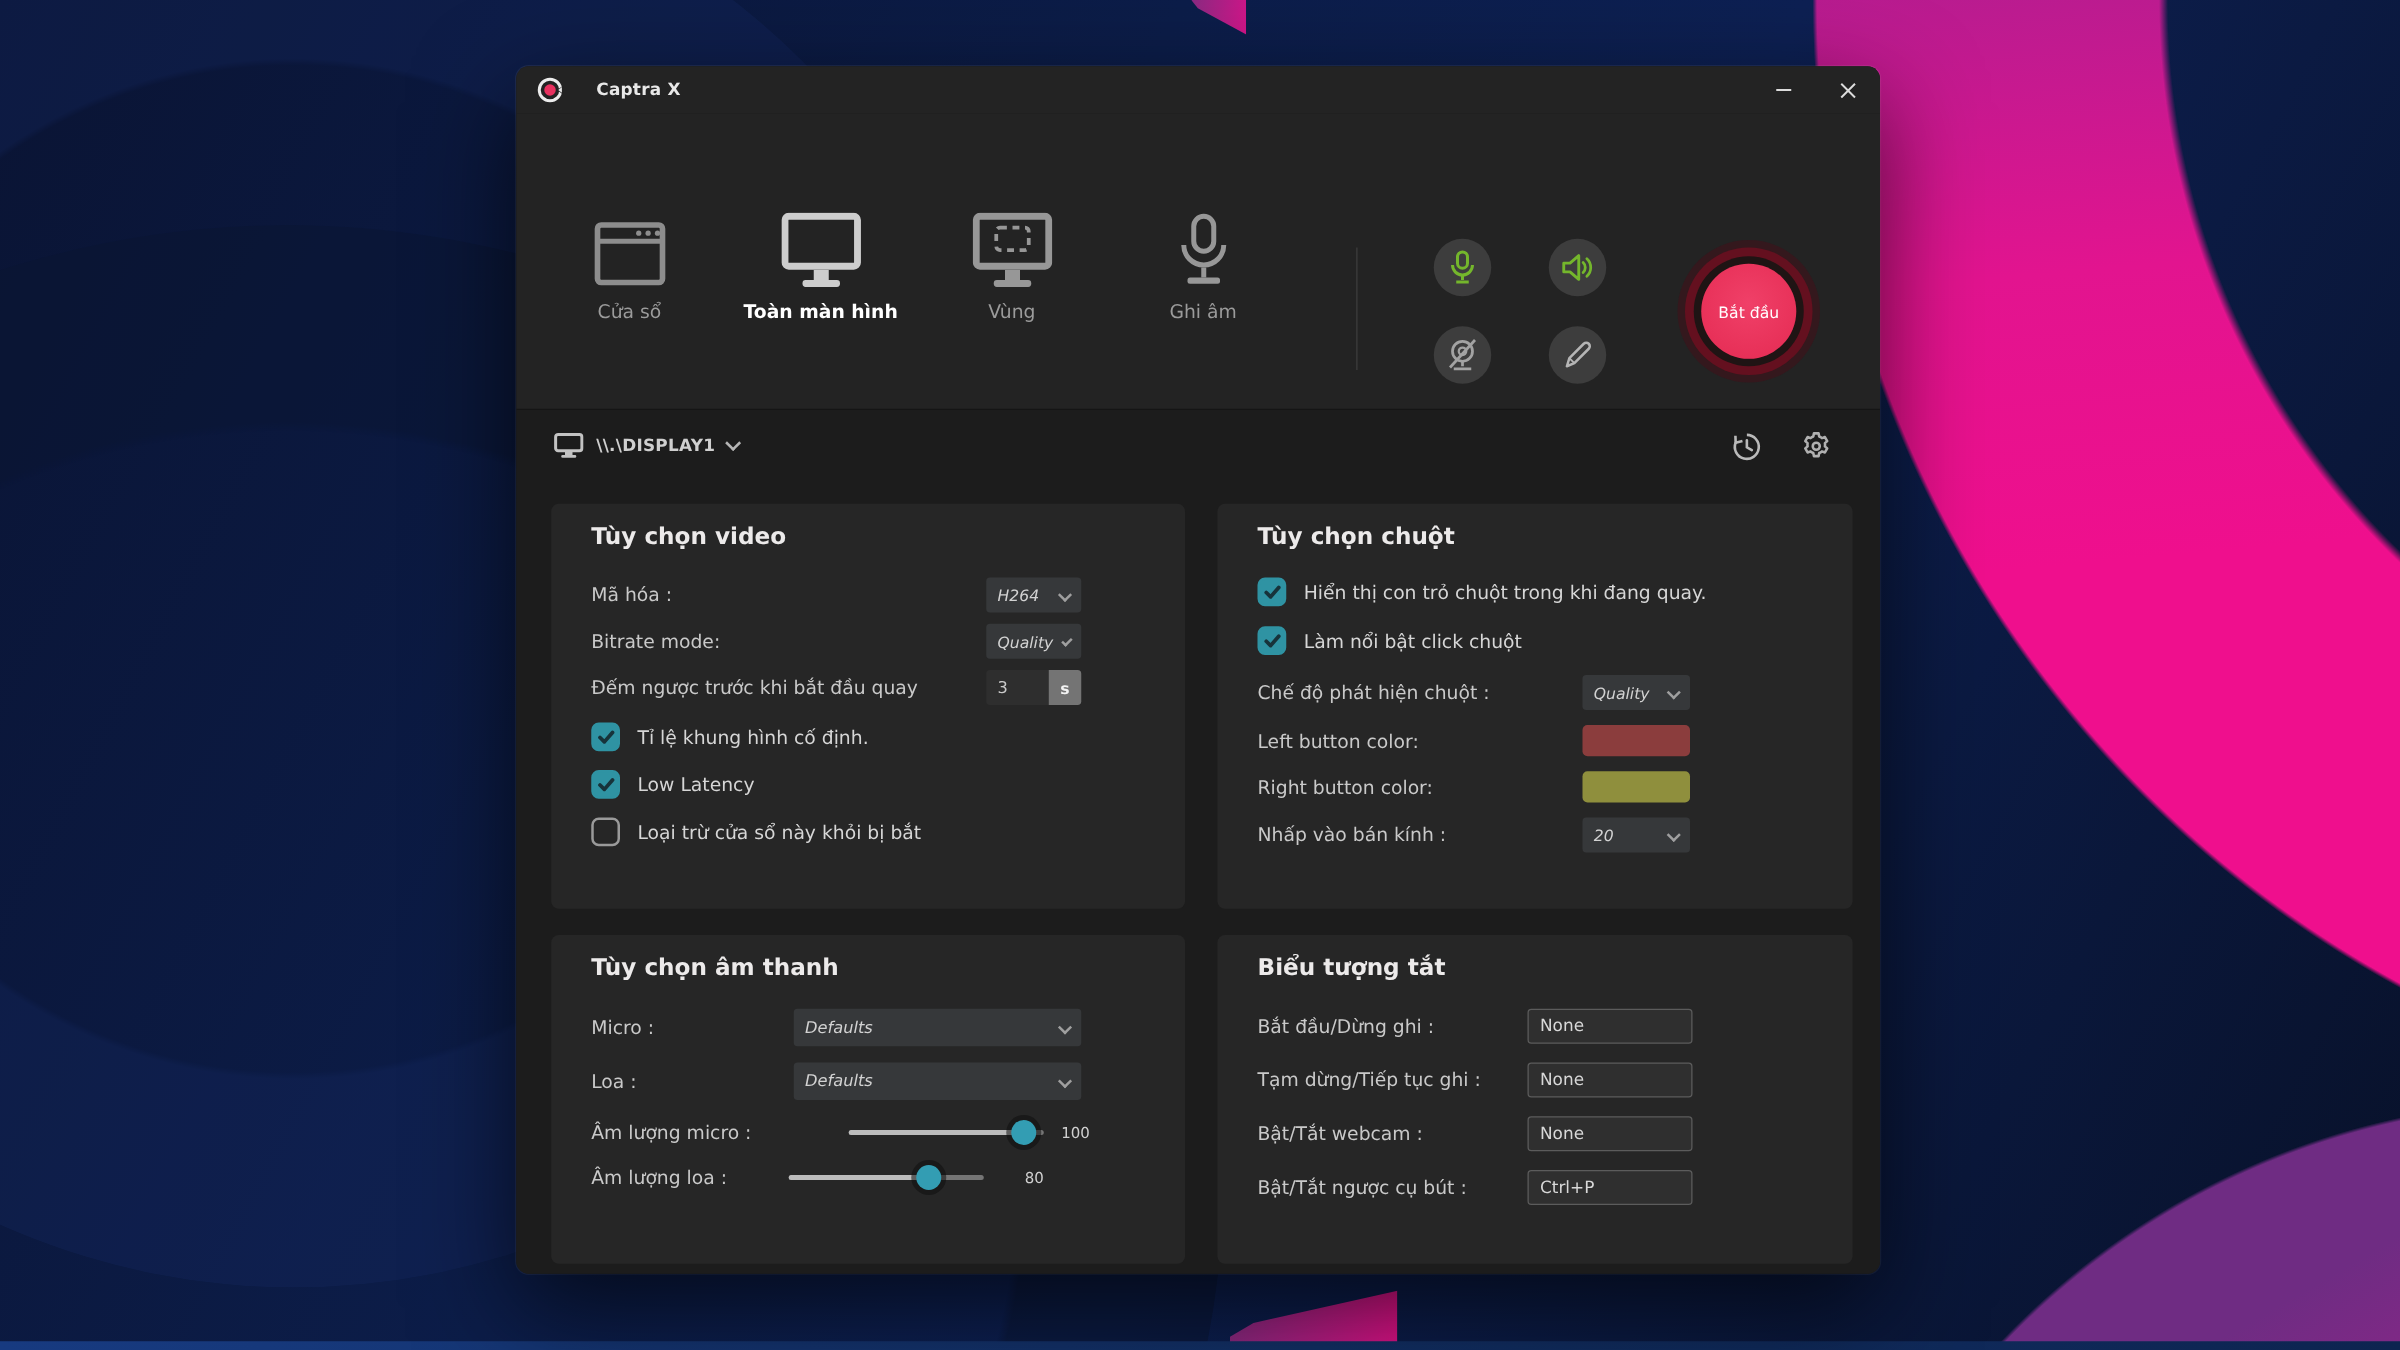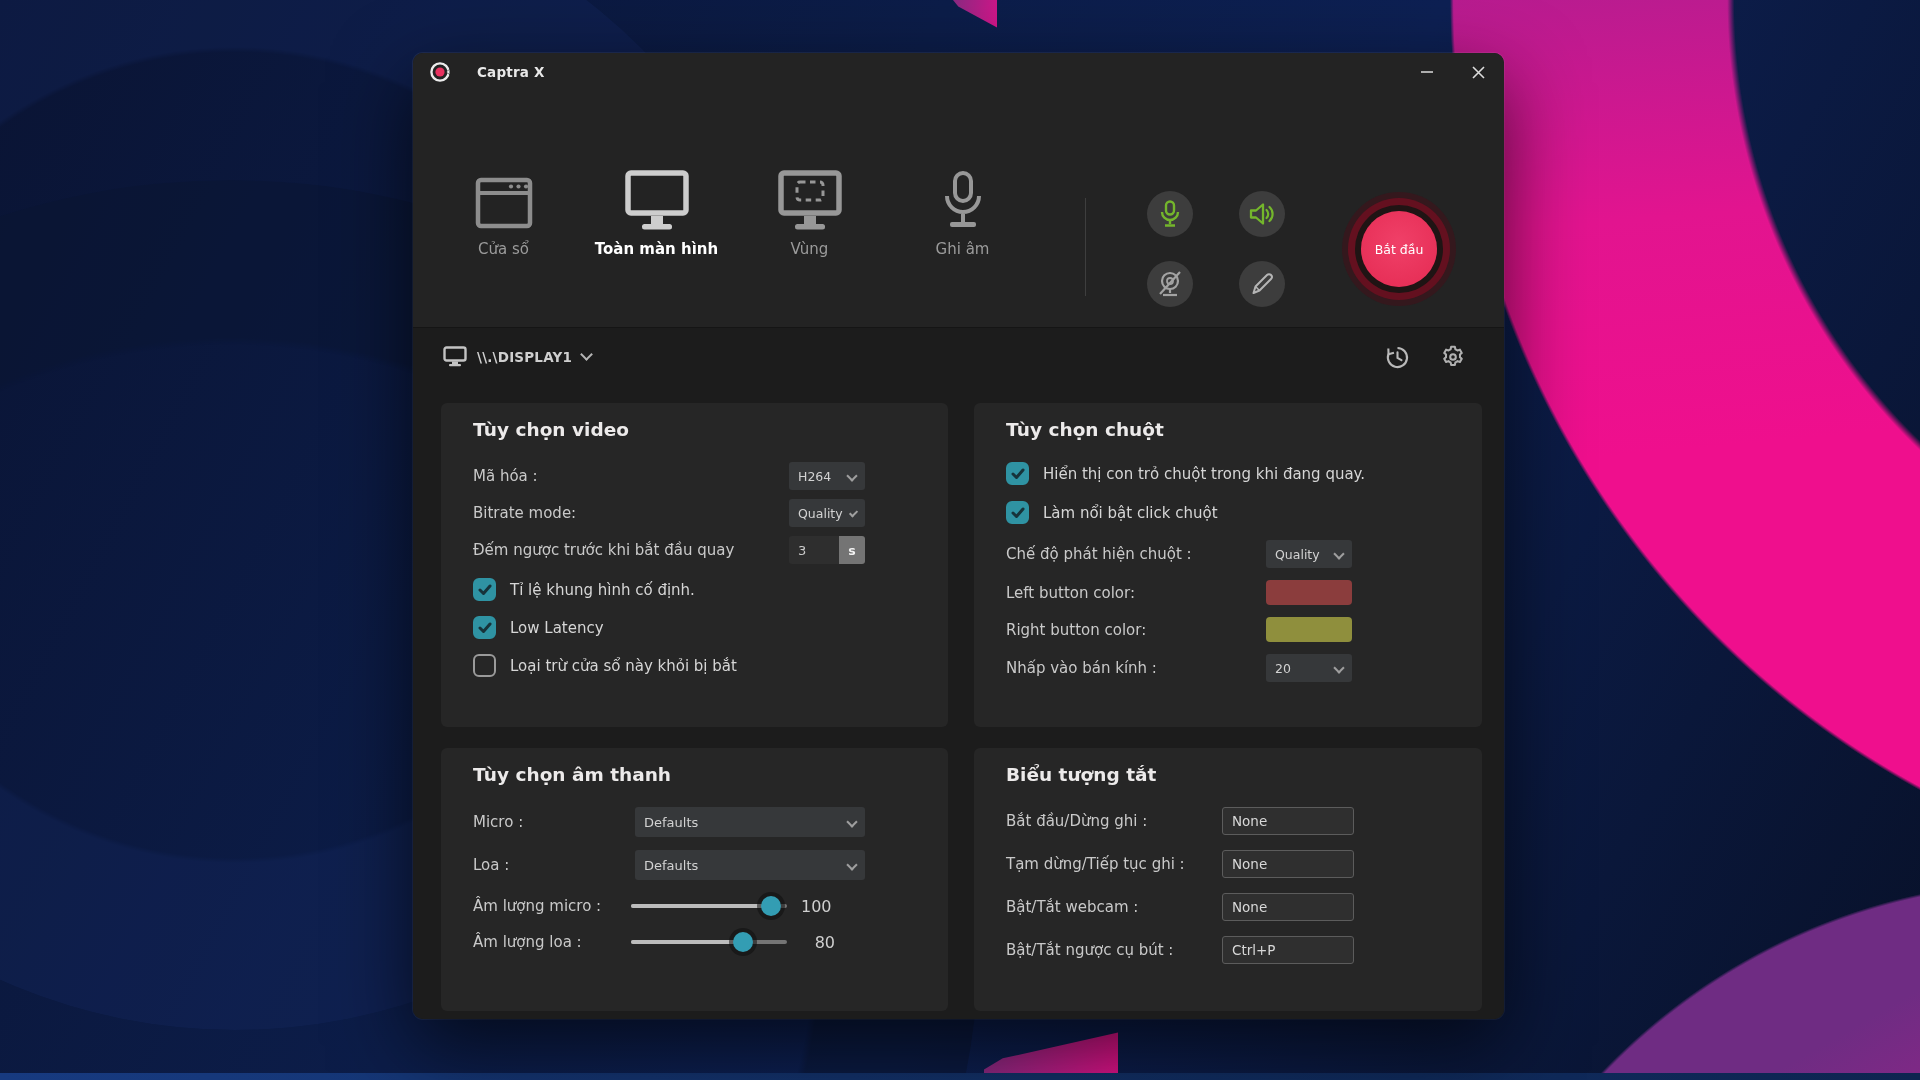--- a/index.html
+++ b/index.html
@@ -83,7 +83,7 @@
   .panel.shortcuts .row{margin-bottom:15px;}
   .panel.shortcuts .lab{width:216px;}
   .select{display:flex;align-items:center;justify-content:space-between;background:#36383a;
-     border-radius:3px;height:28px;padding:0 9px;box-sizing:border-box;color:#d2d2d2;font-size:12.5px;}
+     border-radius:3px;height:28px;padding:0 9px;box-sizing:border-box;color:#d2d2d2;font-size:12.5px;font-style:italic;}
   .select .caret{margin:0 0 0 8px;width:6px;height:6px;border-color:#9f9f9f;}
   .sel-sm{width:76px;}
   .sel-md{width:86px;}

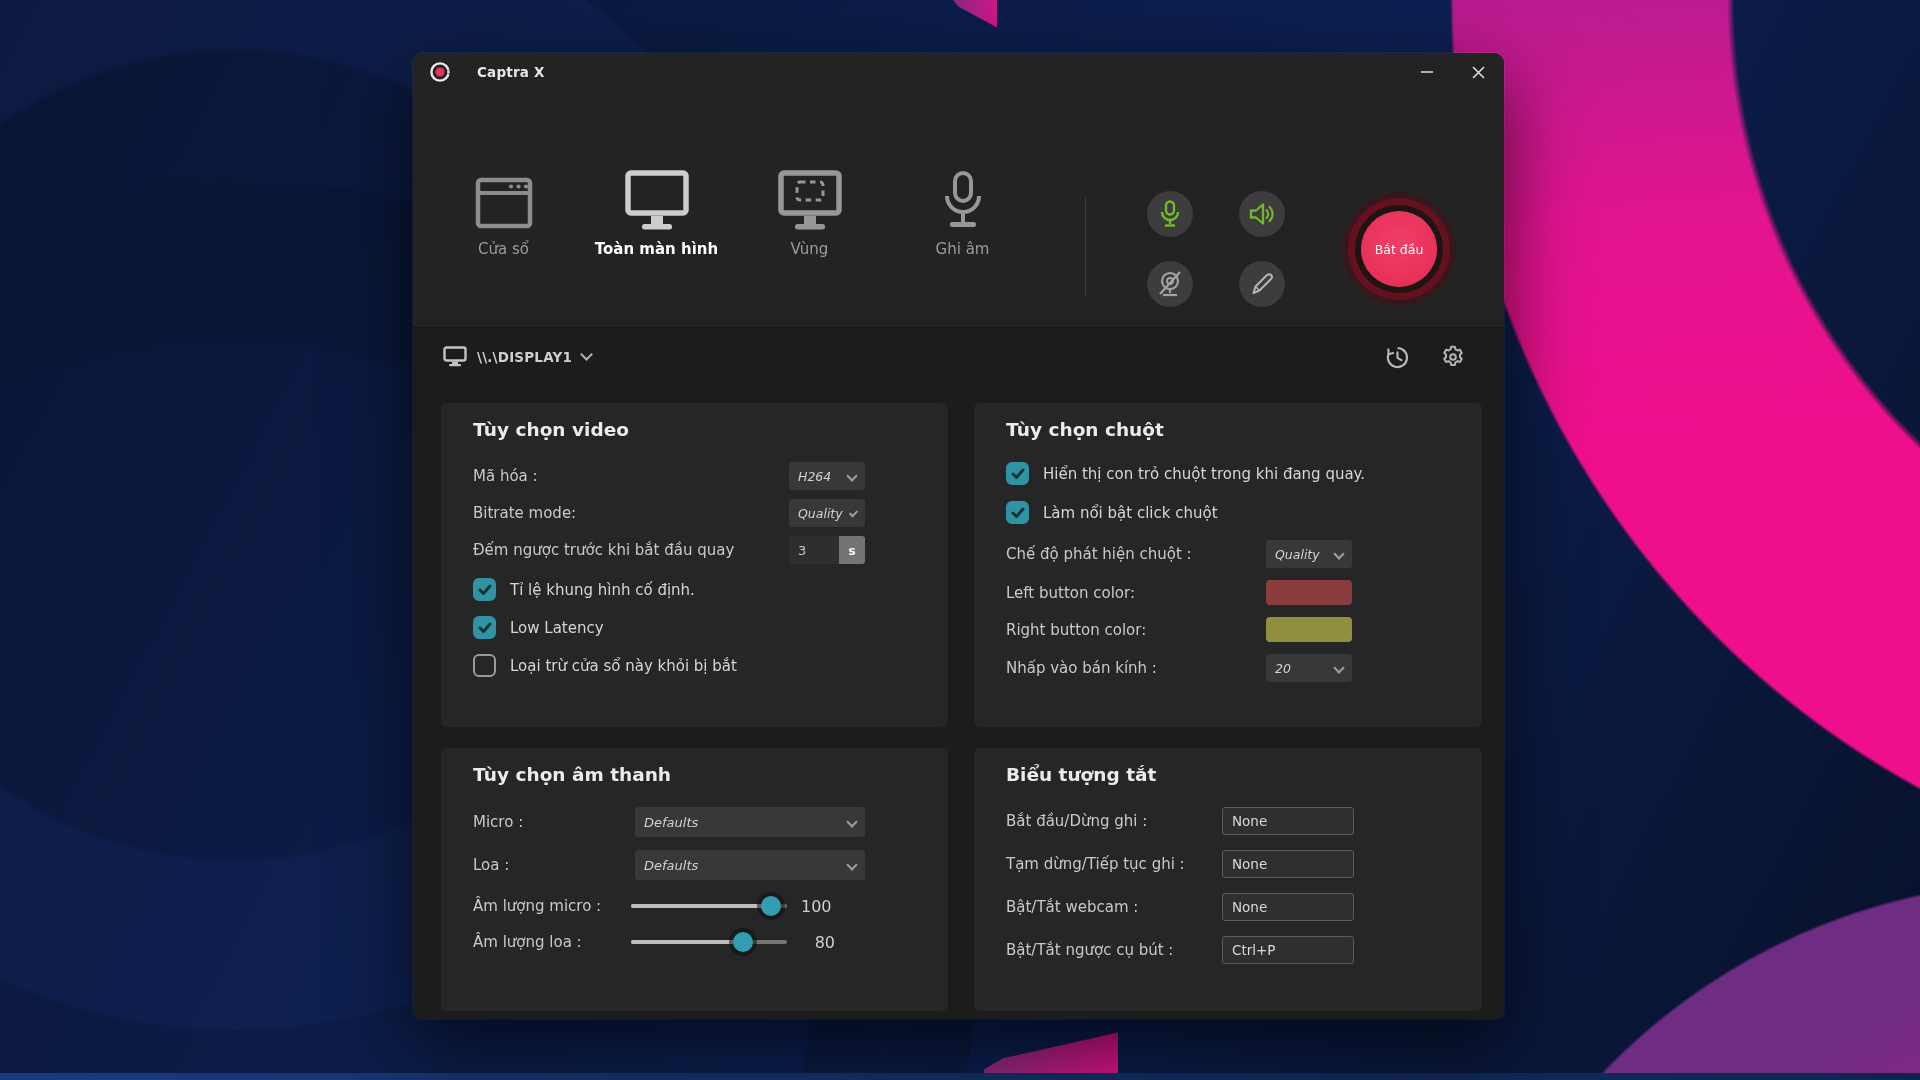--- a/index.html
+++ b/index.html
@@ -373,7 +373,7 @@
             <span class="caret"></span>
           </div>
         </div>
-        <div class="row" style="margin-bottom:16px;">
+        <div class="row" style="margin-bottom:16px;gap:48px;">
           <span class="lab" style="width:158px;">Âm lượng micro :</span>
           <div class="sliderwrap">
             <div class="slider" style="--p: 90%;">

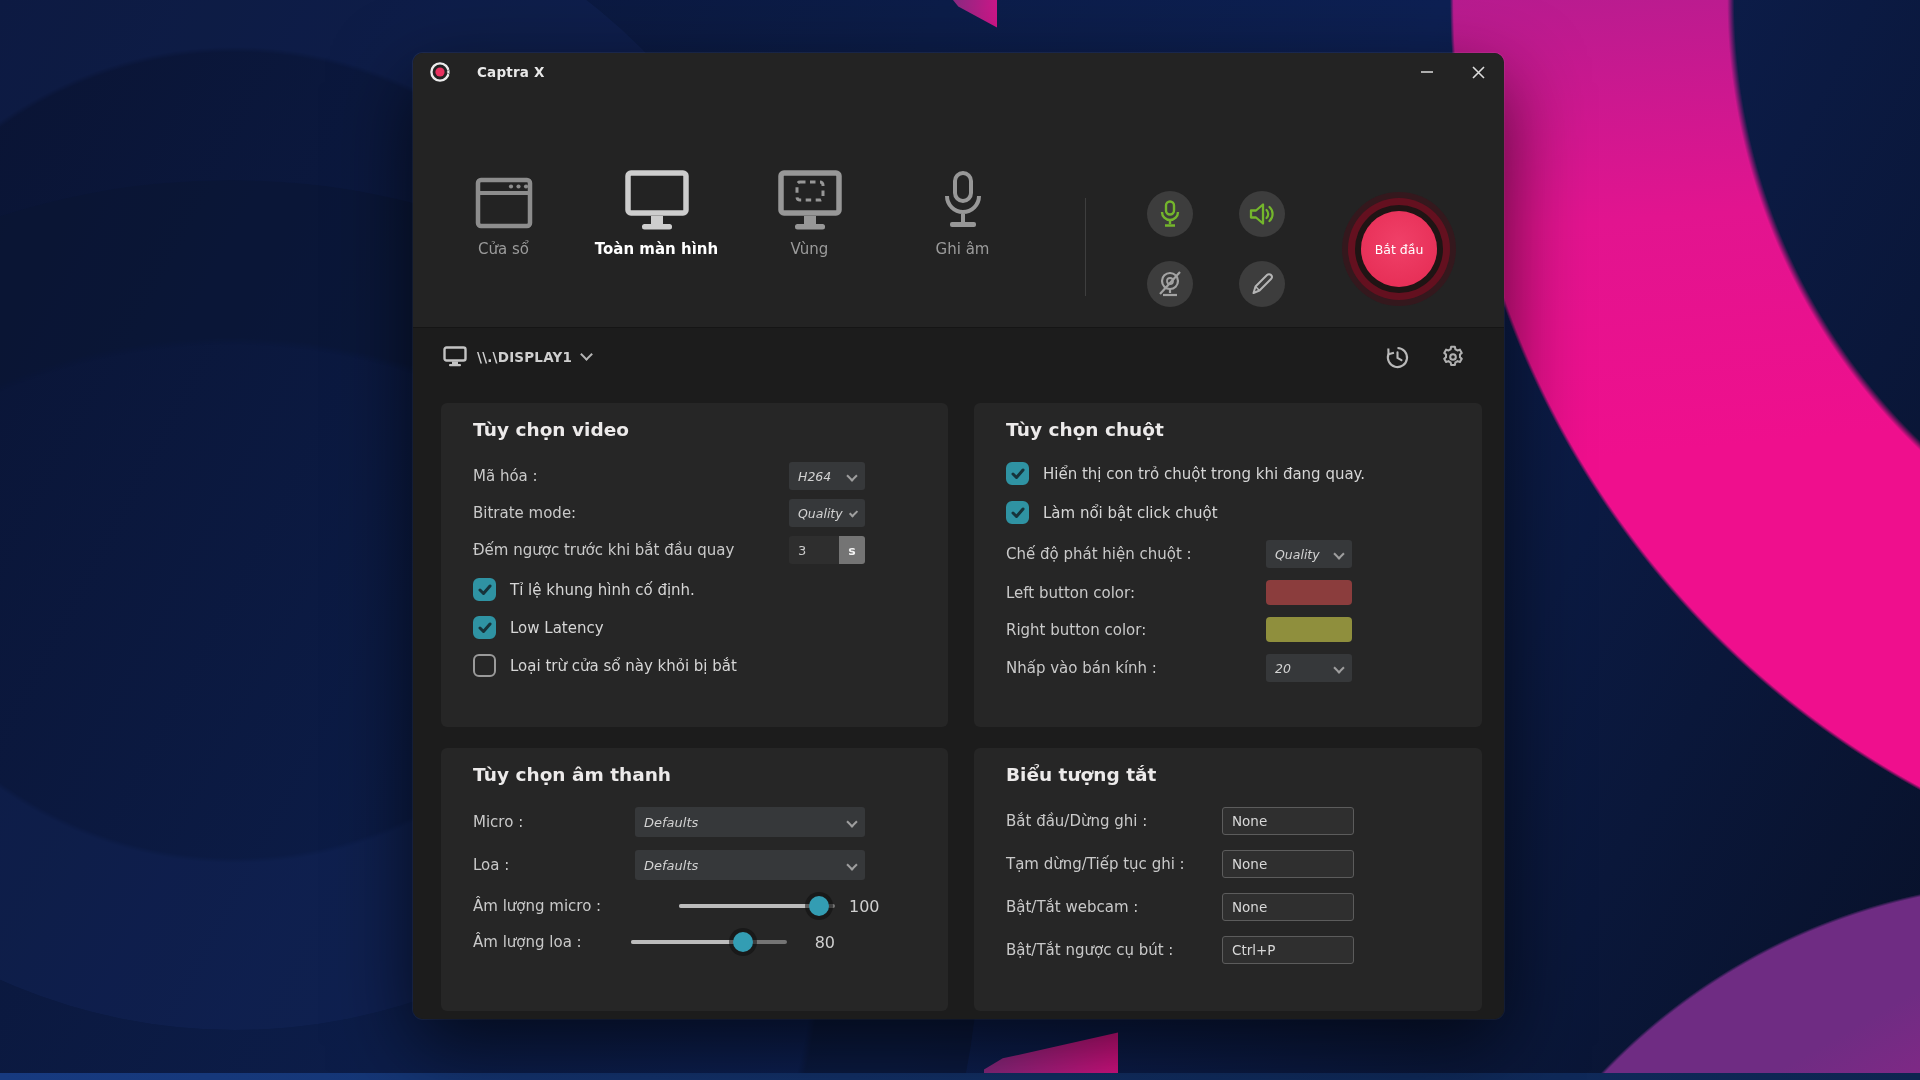--- a/index.html
+++ b/index.html
@@ -110,7 +110,7 @@
   .slider .fill{position:absolute;left:0;top:8px;height:4px;border-radius:2px;background:#bcbcbc;width:var(--p);}
   .slider .thumb{position:absolute;top:0;left:calc(var(--p) - 10px);width:20px;height:20px;border-radius:50%;
      background:#339db3;box-shadow:0 0 0 4px rgba(15,15,15,.55);}
-  .sval{margin-left:14px;font-size:16px;color:#cfcfcf;min-width:34px;}
+  .sval{margin-left:14px;font-size:12px;color:#cfcfcf;min-width:34px;}
 </style>
 </head>
 <body>

